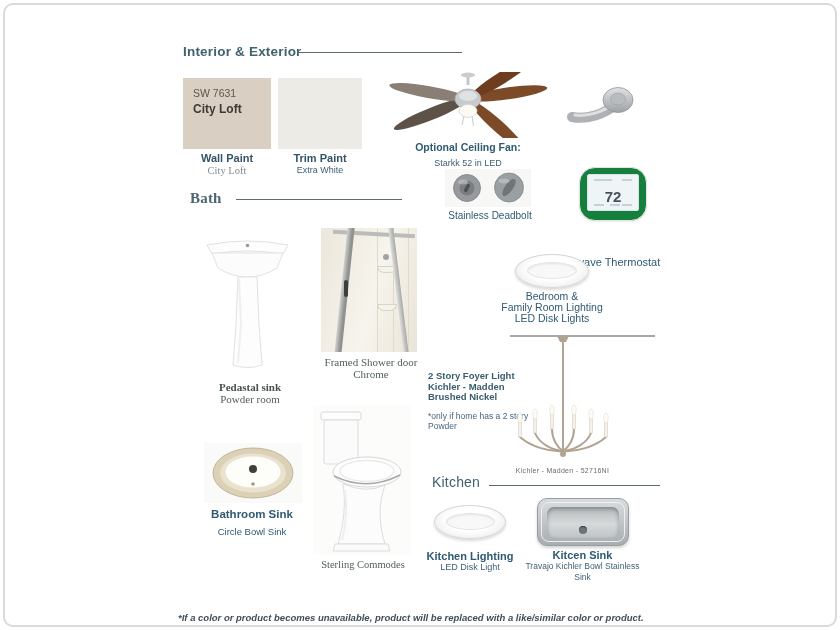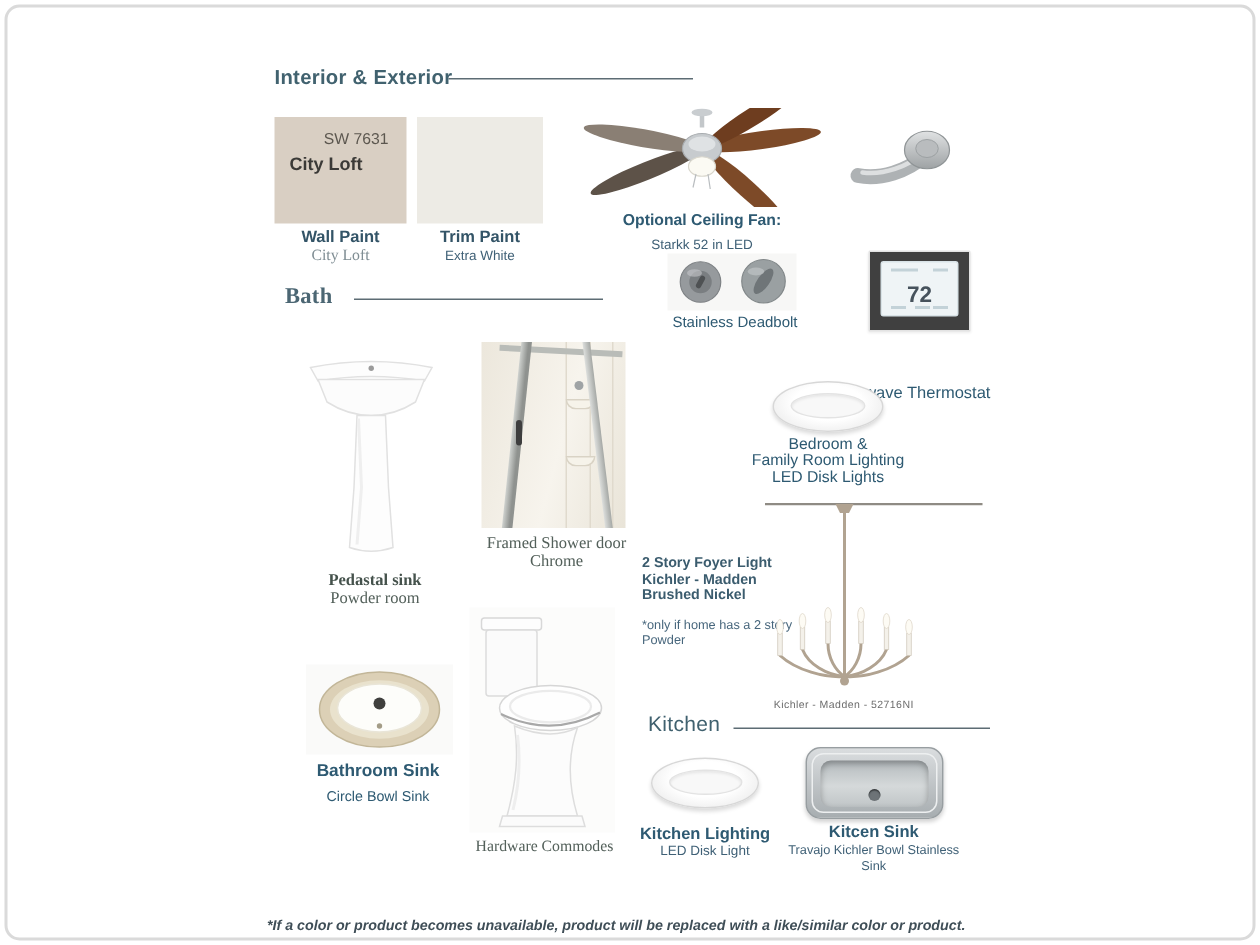--- a/index.html
+++ b/index.html
@@ -31,7 +31,7 @@
 
   
   .swatch { position:absolute; width:88px; height:71px; }
-  .swatch .code { font-size:10.5px; color:#5c574f; padding:9px 12px 0 10px;text-align:right; }
+  .swatch .code { font-size:10.5px; color:#5c574f; padding:9px 12px 0 10px; }
   .swatch .name { font-size:12px; font-weight:700; color:#3b3a37; padding:3px 0 0 10px; }
 
   

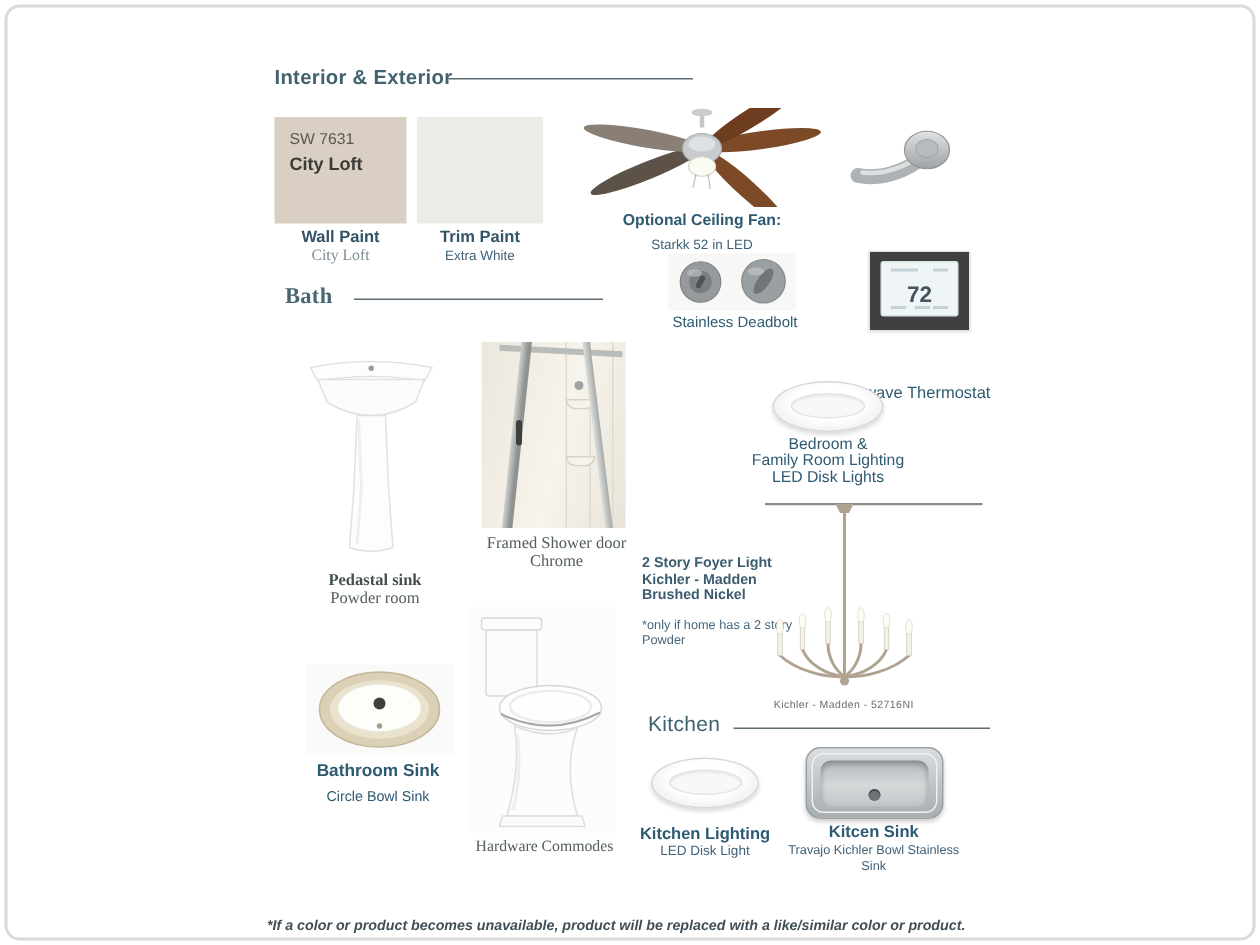--- a/index.html
+++ b/index.html
@@ -35,8 +35,8 @@
   .swatch .name { font-size:12px; font-weight:700; color:#3b3a37; padding:3px 0 0 10px; }
 
   
-  .thermo { position:absolute; left:579px; top:167px; width:68px; height:54px; background:#404040;
-            border:1px solid #e3e3e3; border-radius:1px; box-shadow:0 1px 2px rgba(0,0,0,.08); }
+  .thermo { position:absolute; left:579px; top:167px; width:68px; height:54px; background:#15803d;
+            border:1px solid #e3e3e3; border-radius:16px; box-shadow:0 1px 2px rgba(0,0,0,.08); }
   .thermo-screen { position:absolute; left:7px; top:6px; right:7px; bottom:9px; background:#eff4f6;
             border:1px solid #d9e3e7; border-radius:2px; }
   .thermo-temp { position:absolute; width:100%; top:13px; text-align:center; font-size:15px; font-weight:700; color:#46525c; }

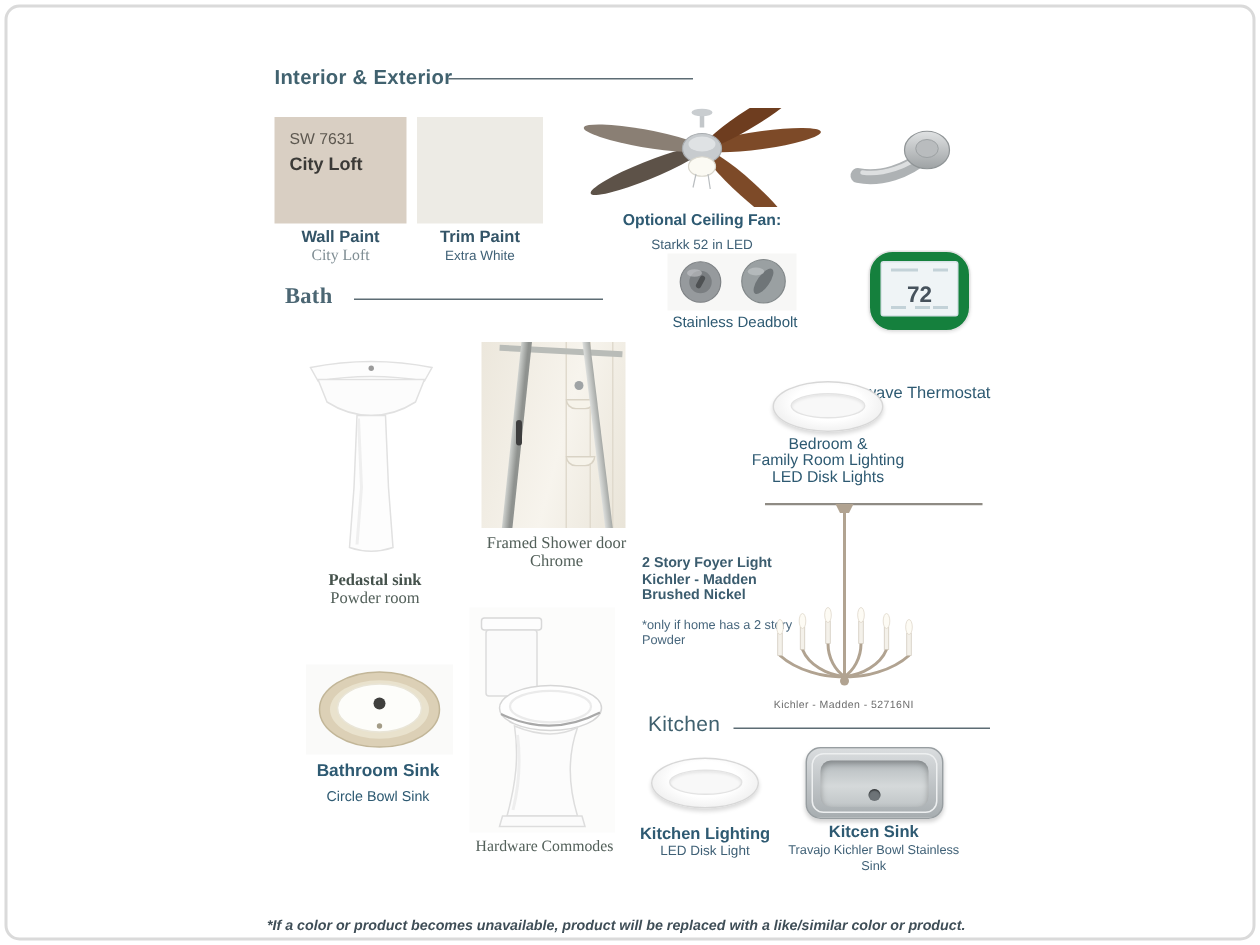--- a/index.html
+++ b/index.html
@@ -276,7 +276,7 @@
     <path d="M30,84 C32,100 31,118 27,134" fill="none" stroke="#eeeeee" stroke-width="2"></path>
   </svg>
   <div class="lbl" style="left:310px; top:559px; width:106px;">
-    <div class="serif" style="font-size:10.5px;">Hardware Commodes</div>
+    <div class="serif" style="font-size:10.5px;">Sterling Commodes</div>
   </div>
 
   <div class="sec-h" style="left:432px; top:474px; font-size:14px; font-weight:400; color:#40616f;">Kitchen</div>

